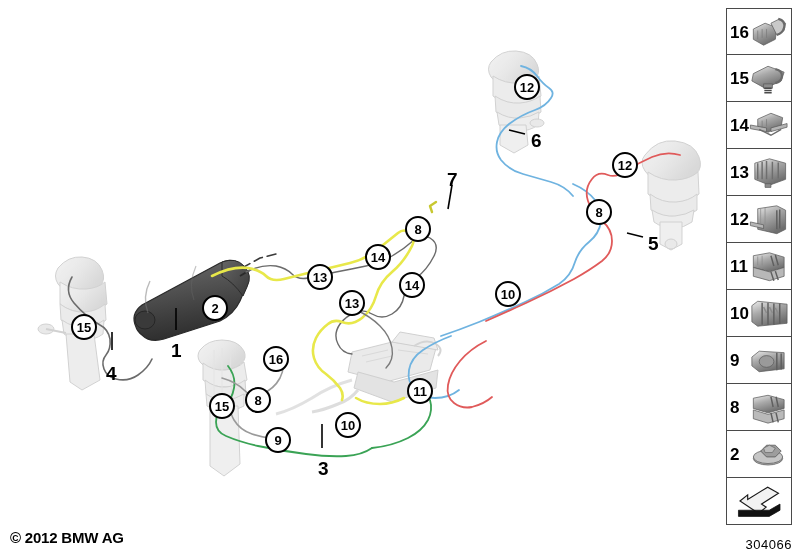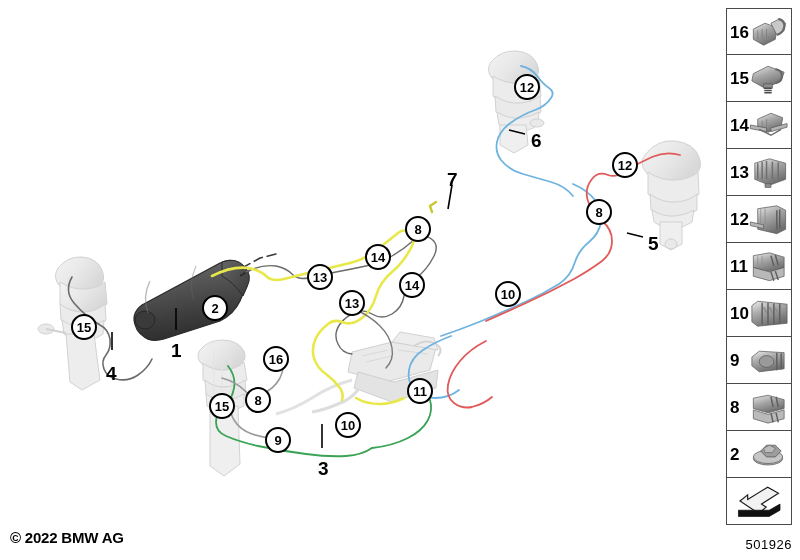--- a/index.html
+++ b/index.html
@@ -388,7 +388,7 @@
       </div>
     </div>
 
-  <div id="copyright">© 2022 BMW AG</div>
+  <div id="copyright">© 2012 BMW AG</div>
   <div id="diagramid">501926</div>
 
 </div>

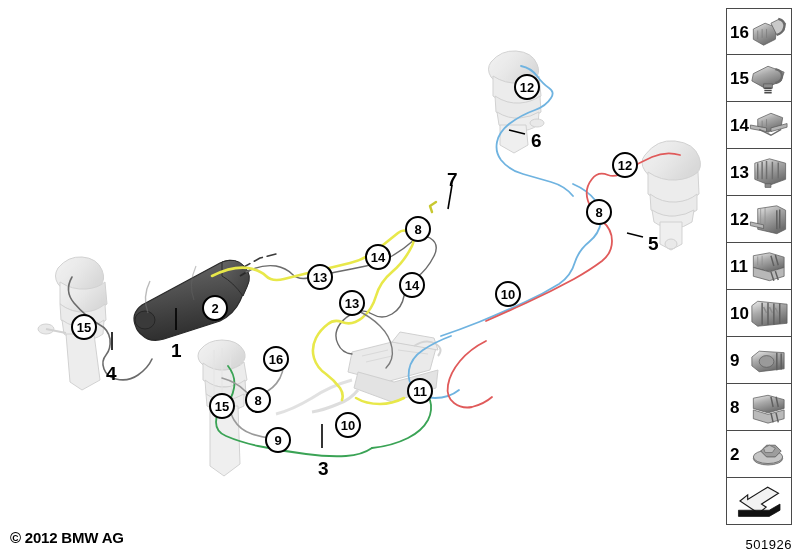--- a/index.html
+++ b/index.html
@@ -389,7 +389,7 @@
     </div>
 
   <div id="copyright">© 2012 BMW AG</div>
-  <div id="diagramid">501926</div>
+  <div id="diagramid">304066</div>
 
 </div>
 

